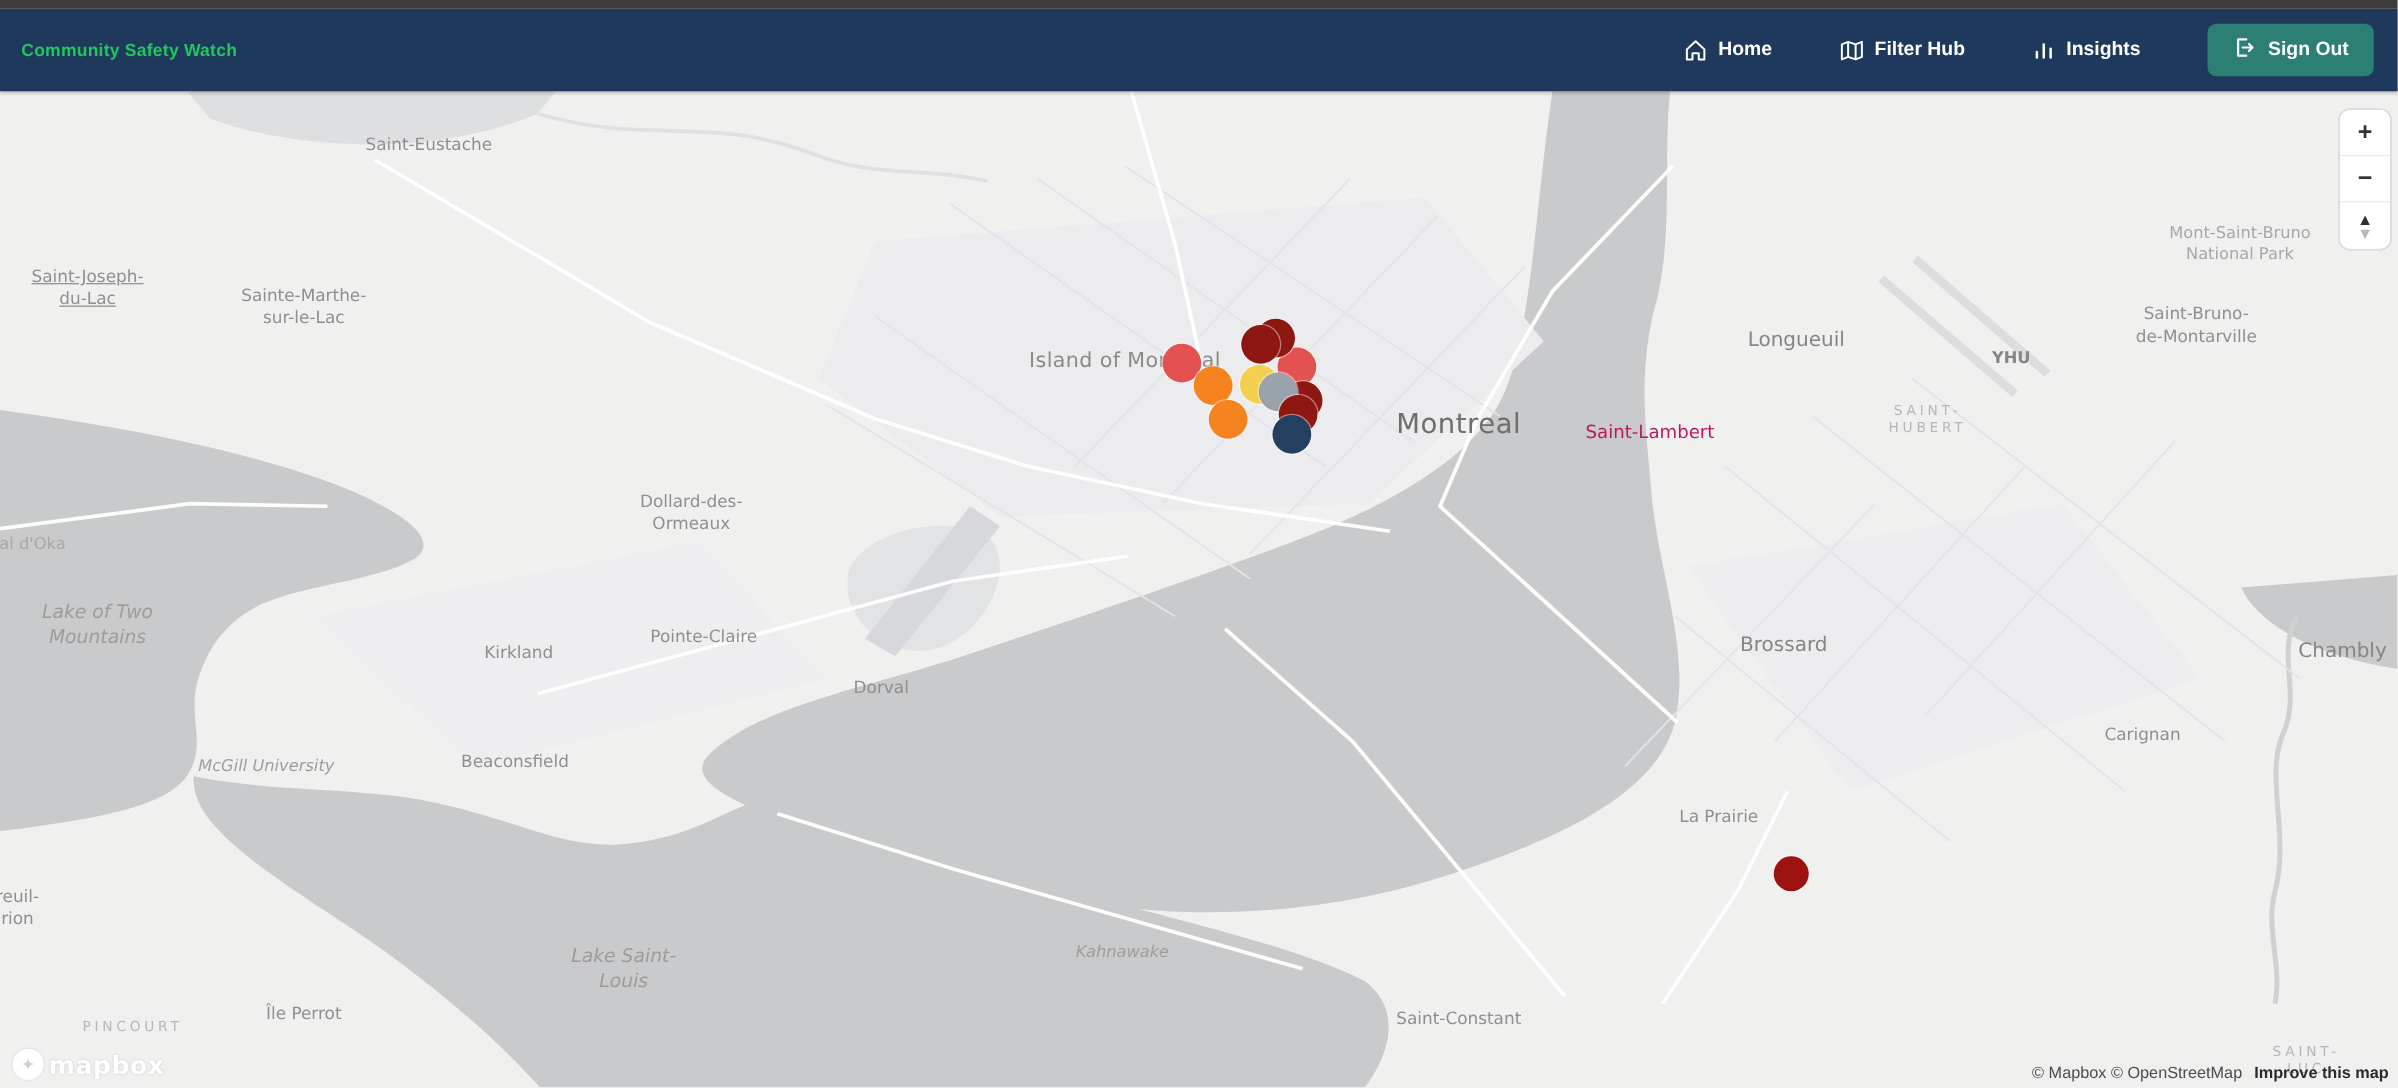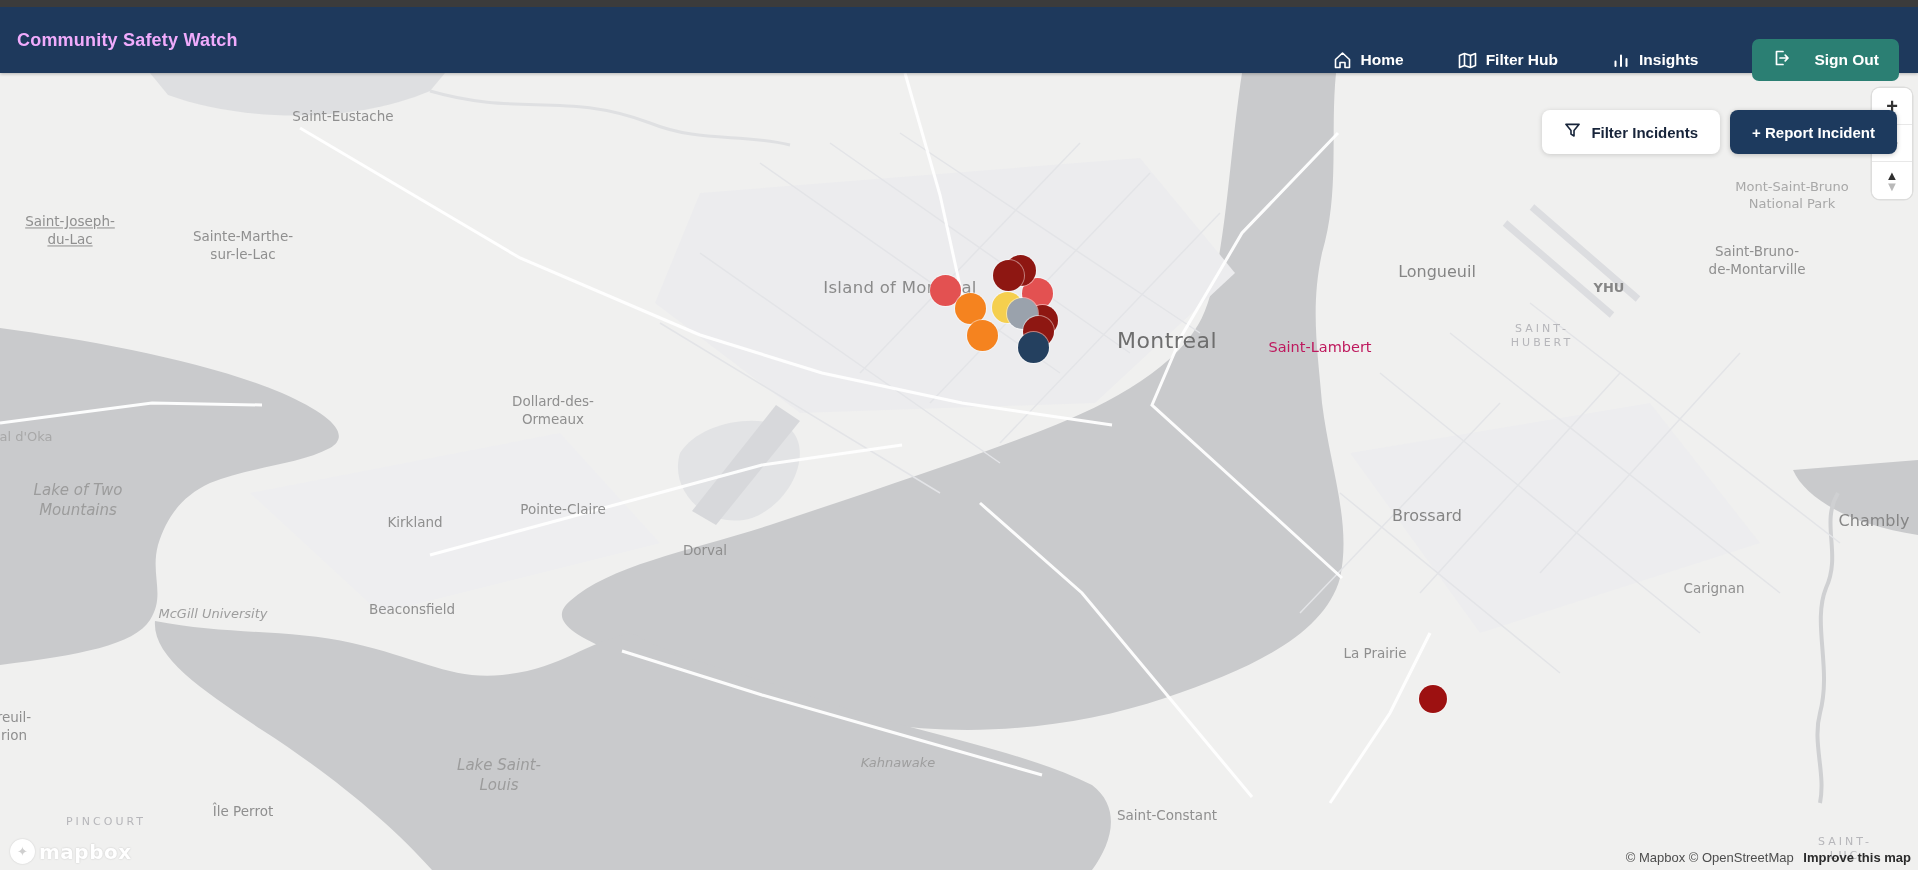--- a/index.html
+++ b/index.html
@@ -12,7 +12,7 @@
   .header { position:absolute; left:0; top:7px; width:1918px; height:66px;
             background:#1e395c; display:flex; align-items:center; z-index:55;
             box-shadow:0 1px 3px rgba(0,0,0,.25); }
-  .app-title { color:#f0abfc; font-size:18px; font-weight:700; margin-left:17px; letter-spacing:.2px; }
+  .app-title { color:#22c55e; font-size:14px; font-weight:700; margin-left:17px; letter-spacing:.2px; }
   .nav { position:absolute; right:19px; top:0; height:66px; display:flex; align-items:center; gap:54px;margin-top:20px; }
   .nav-item { display:flex; align-items:center; gap:9px; color:#ffffff; font-size:15.5px; font-weight:600;
               cursor:pointer; background:none; border:none; }

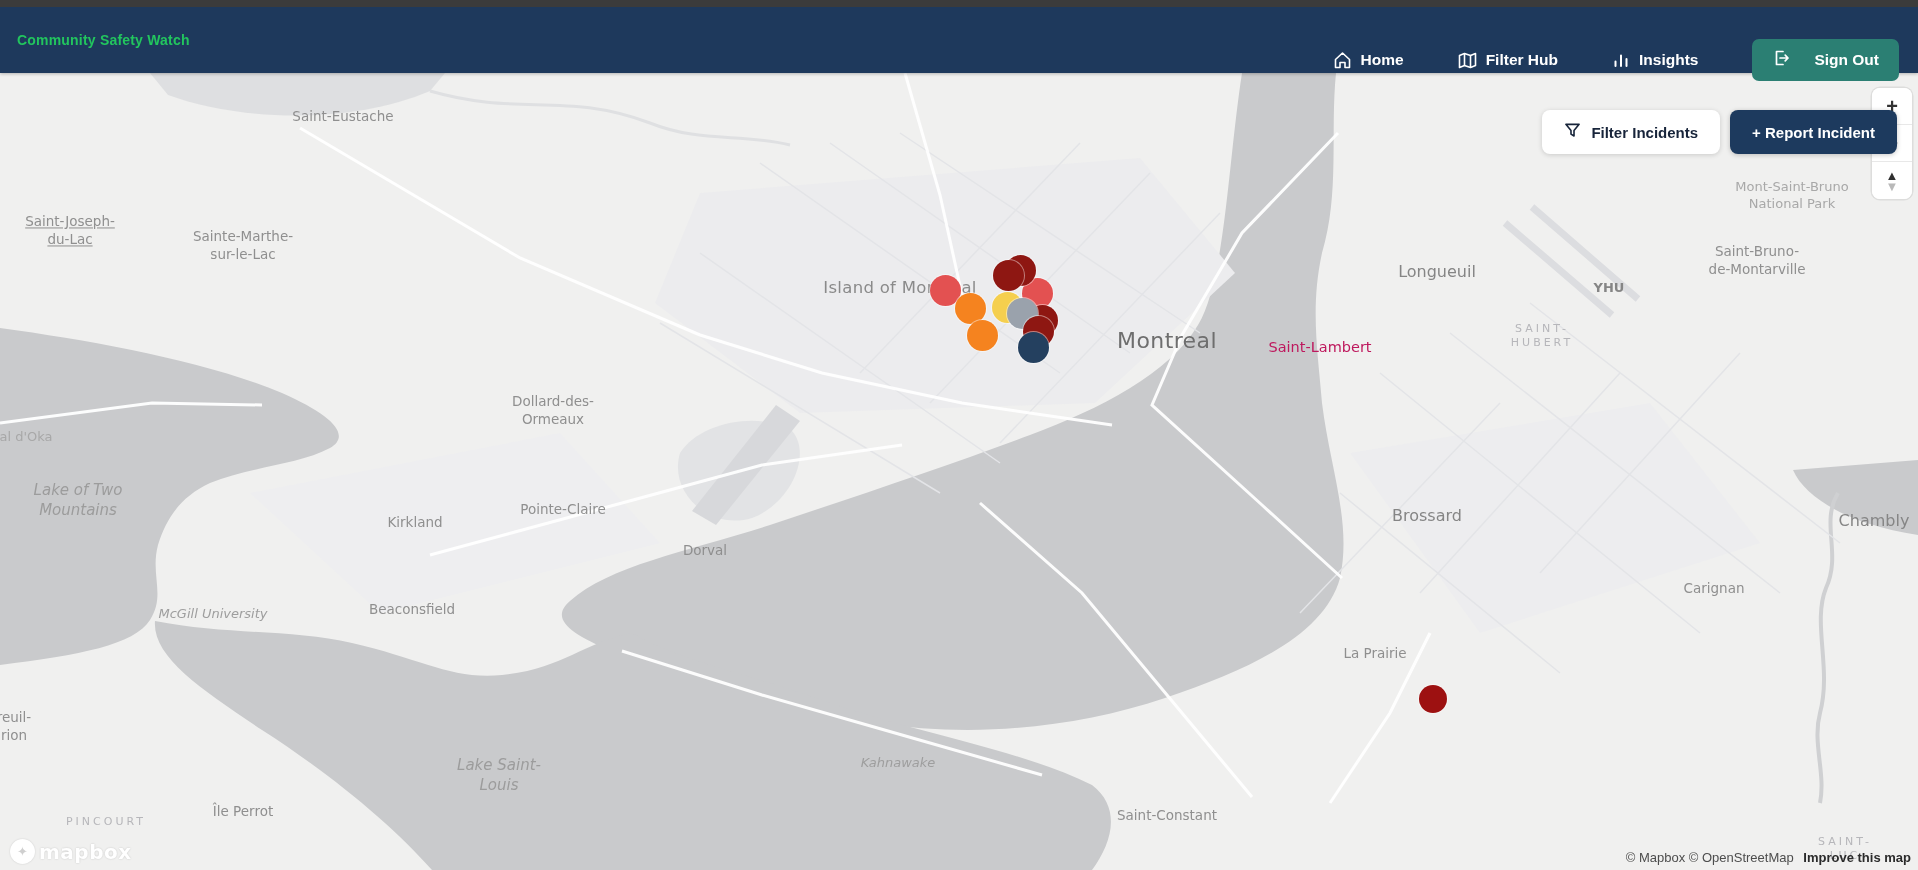--- a/index.html
+++ b/index.html
@@ -13,7 +13,7 @@
             background:#1e395c; display:flex; align-items:center; z-index:55;
             box-shadow:0 1px 3px rgba(0,0,0,.25); }
   .app-title { color:#22c55e; font-size:14px; font-weight:700; margin-left:17px; letter-spacing:.2px; }
-  .nav { position:absolute; right:19px; top:0; height:66px; display:flex; align-items:center; gap:54px;margin-top:20px; }
+  .nav { position:absolute; right:19px; top:0; height:66px; display:flex; align-items:center; gap:54px; }
   .nav-item { display:flex; align-items:center; gap:9px; color:#ffffff; font-size:15.5px; font-weight:600;
               cursor:pointer; background:none; border:none; }
   .nav-item svg { display:block; }

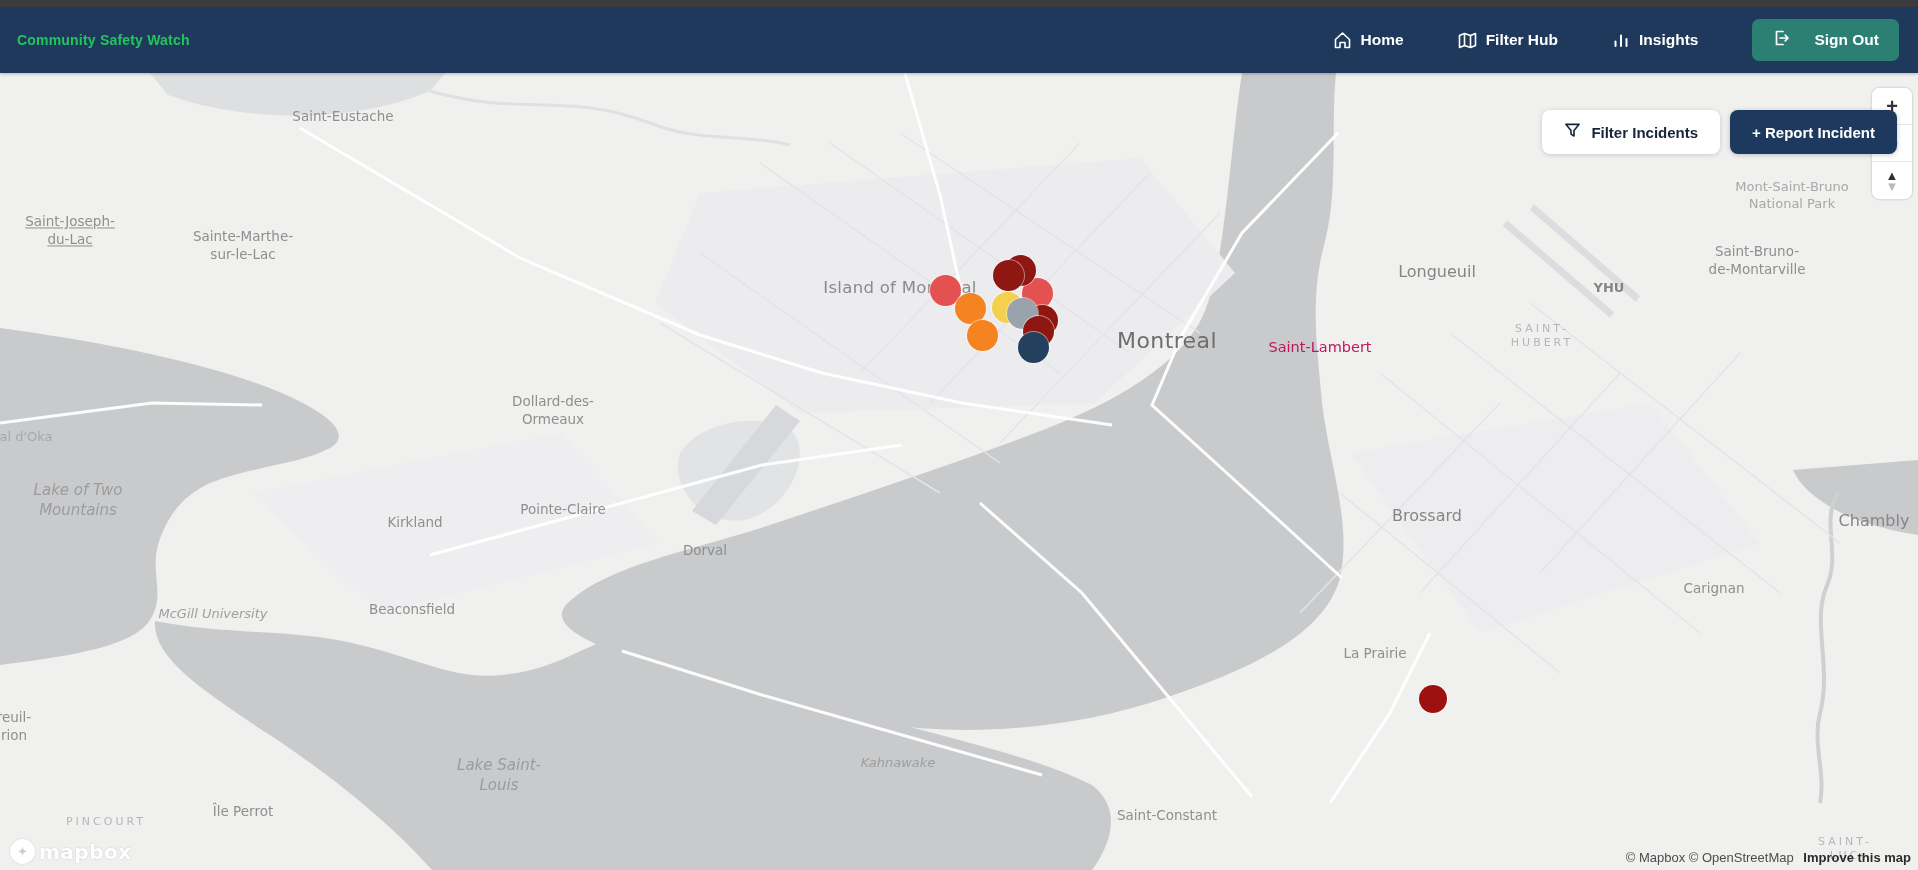--- a/index.html
+++ b/index.html
@@ -17,7 +17,7 @@
   .nav-item { display:flex; align-items:center; gap:9px; color:#ffffff; font-size:15.5px; font-weight:600;
               cursor:pointer; background:none; border:none; }
   .nav-item svg { display:block; }
-  .signout-btn { display:flex; align-items:center; gap:24px; background:#2b7f73; color:#fff;
+  .signout-btn { display:flex; align-items:center; gap:10px; background:#2b7f73; color:#fff;
                  font-size:15.5px; font-weight:600; border:none; border-radius:7px;
                  padding:0 20px; height:42px; cursor:pointer; }
 

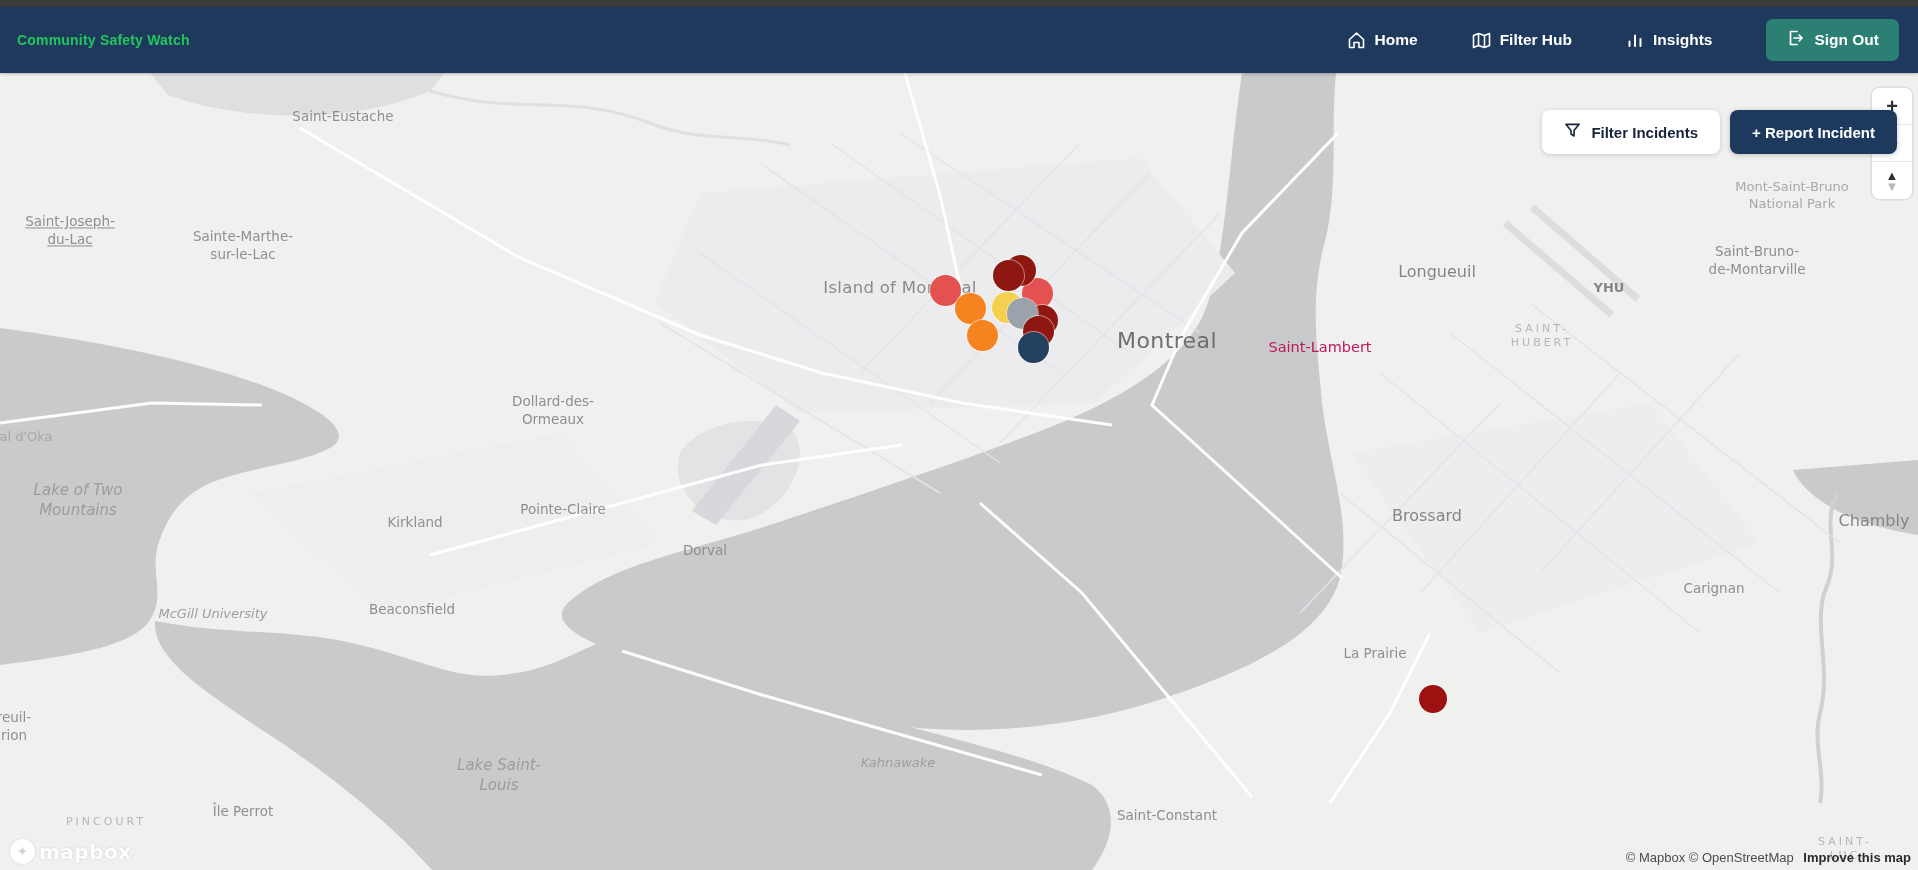--- a/index.html
+++ b/index.html
@@ -170,19 +170,6 @@
     </g>
   </svg>
 
-  <div class="map-toolbar">
-    <button class="filter-btn">
-      <span>
-        <svg width="17" height="17" viewBox="0 0 18 18" fill="none" stroke="#17243a" stroke-width="1.7" stroke-linejoin="round">
-          <path d="M2 2.5 H16 L10.6 9 V14.8 L7.4 12.8 V9 Z"></path>
-        </svg>
-      </span>
-      <span>Filter Incidents</span>
-    </button>
-    <button class="report-btn">
-      <span>+ Report Incident</span>
-    </button>
-  </div>
 
   <div class="navctl">
     <button class="navbtn">+</button>

